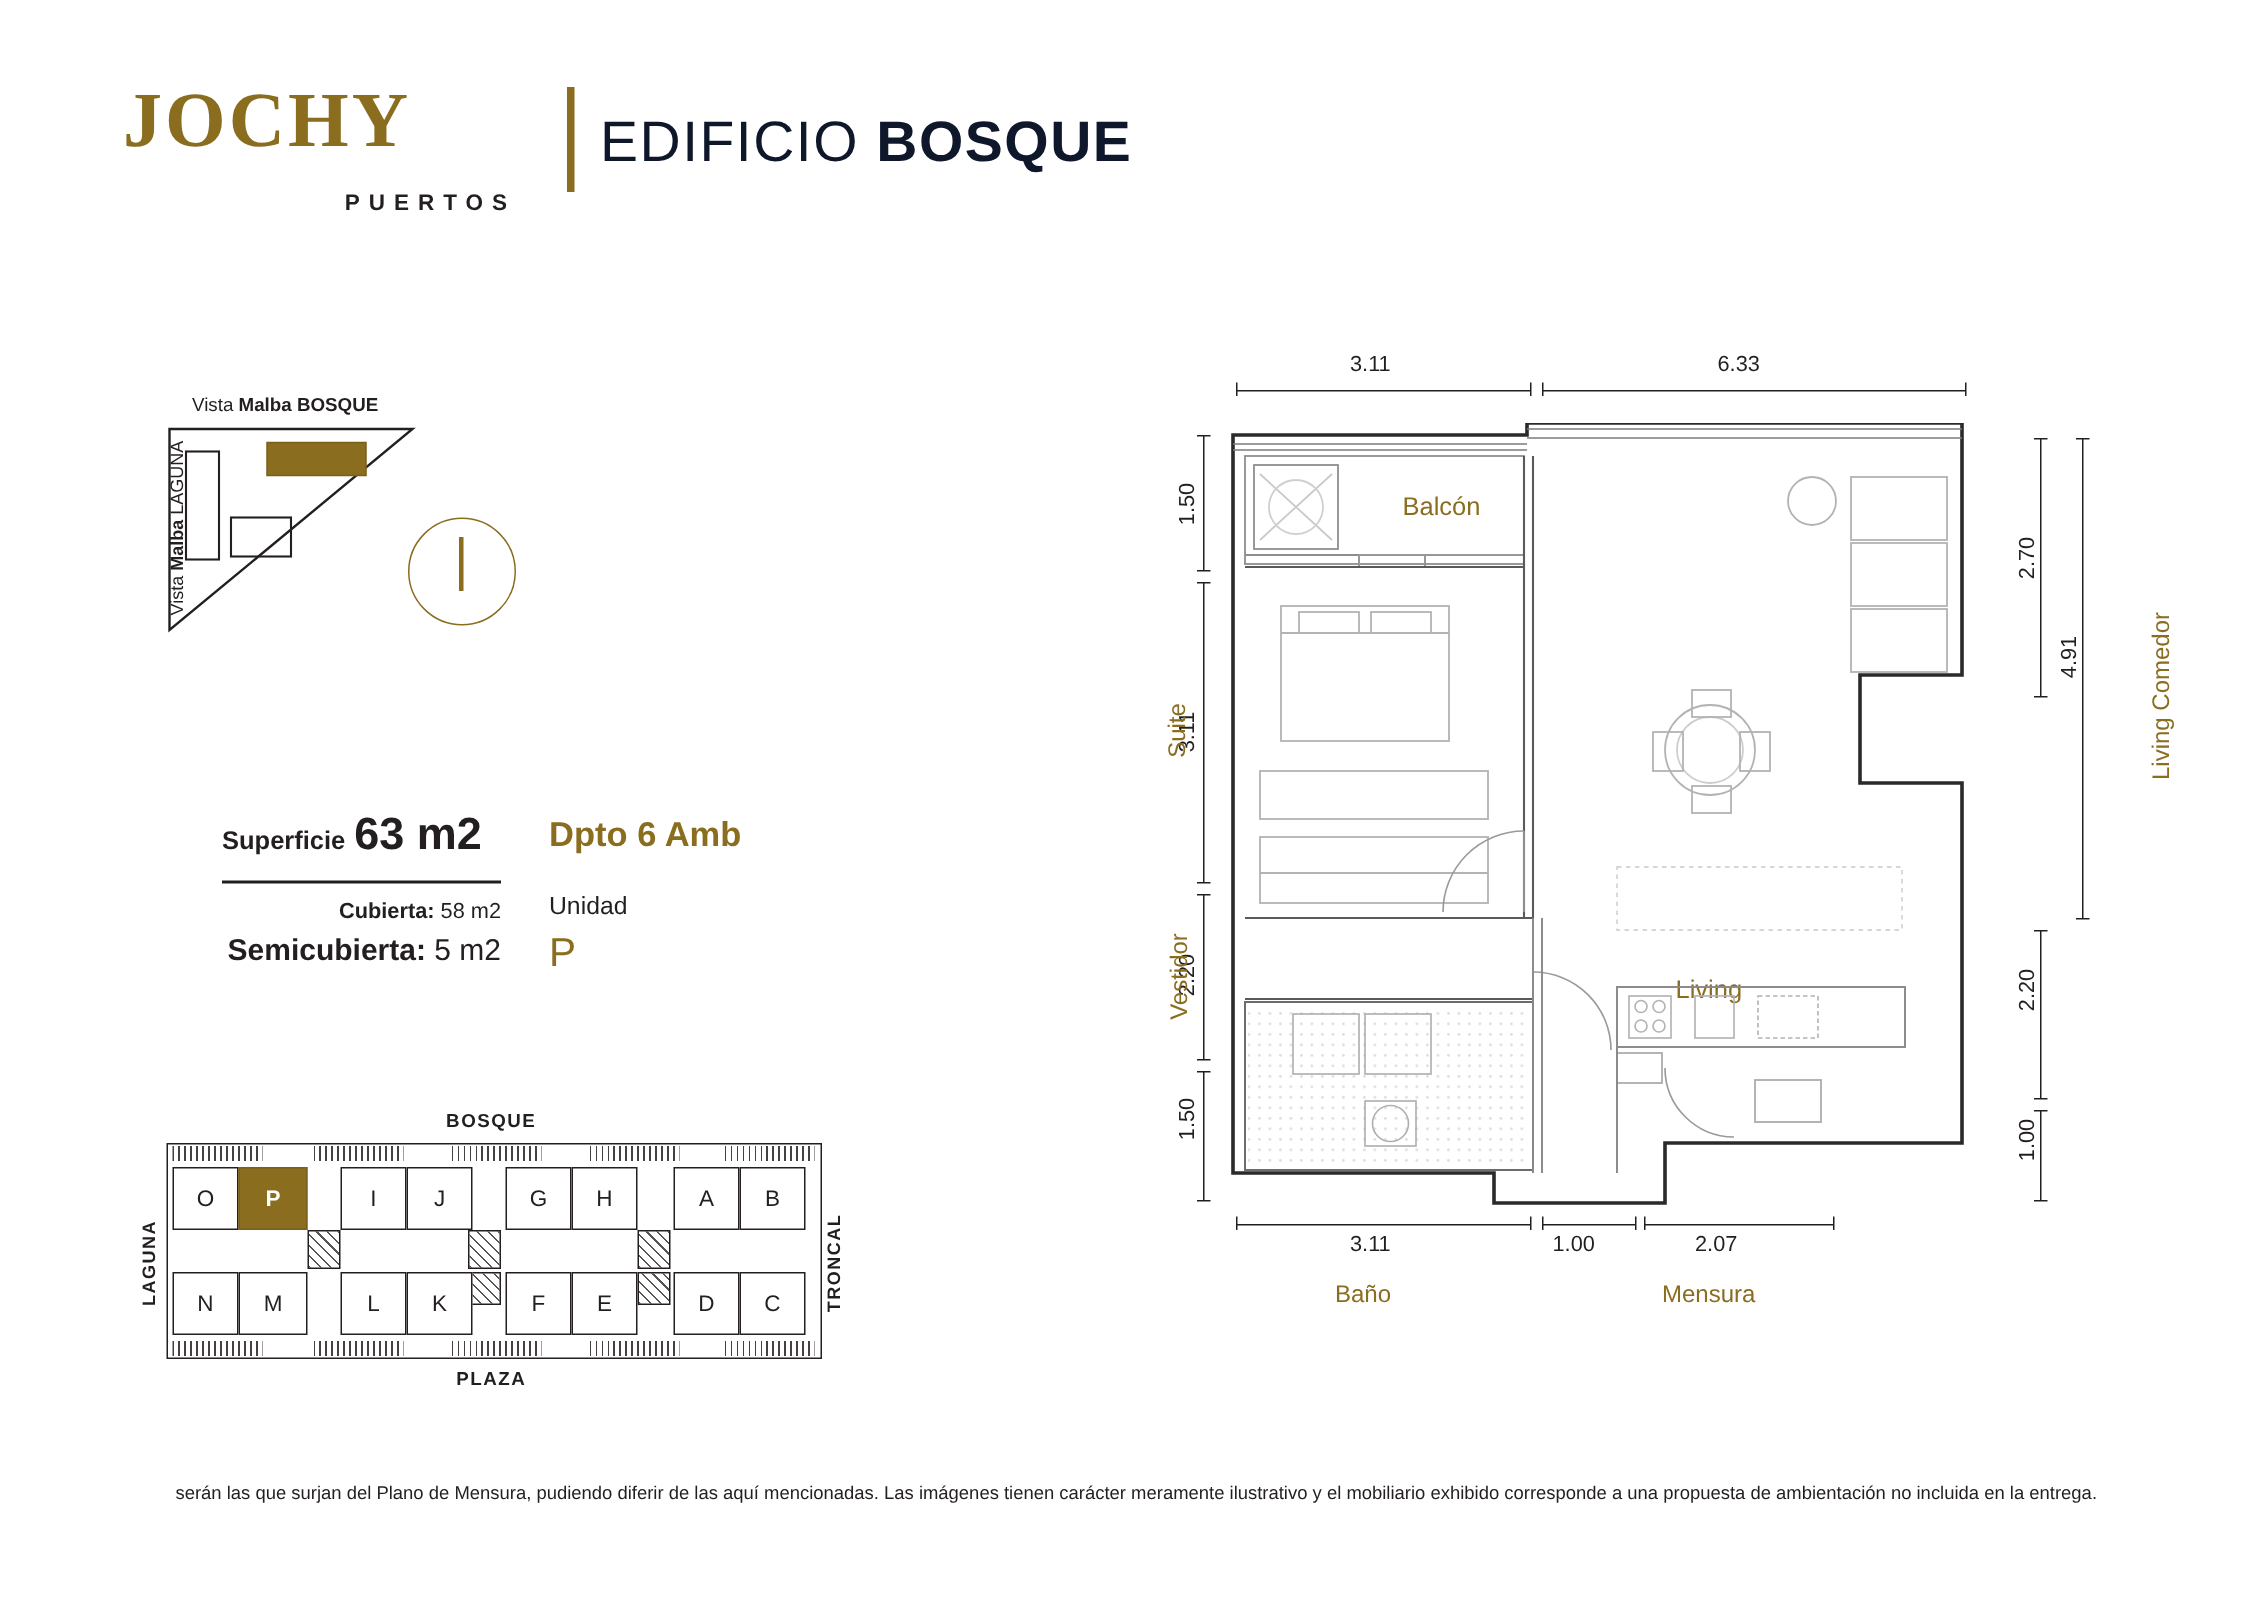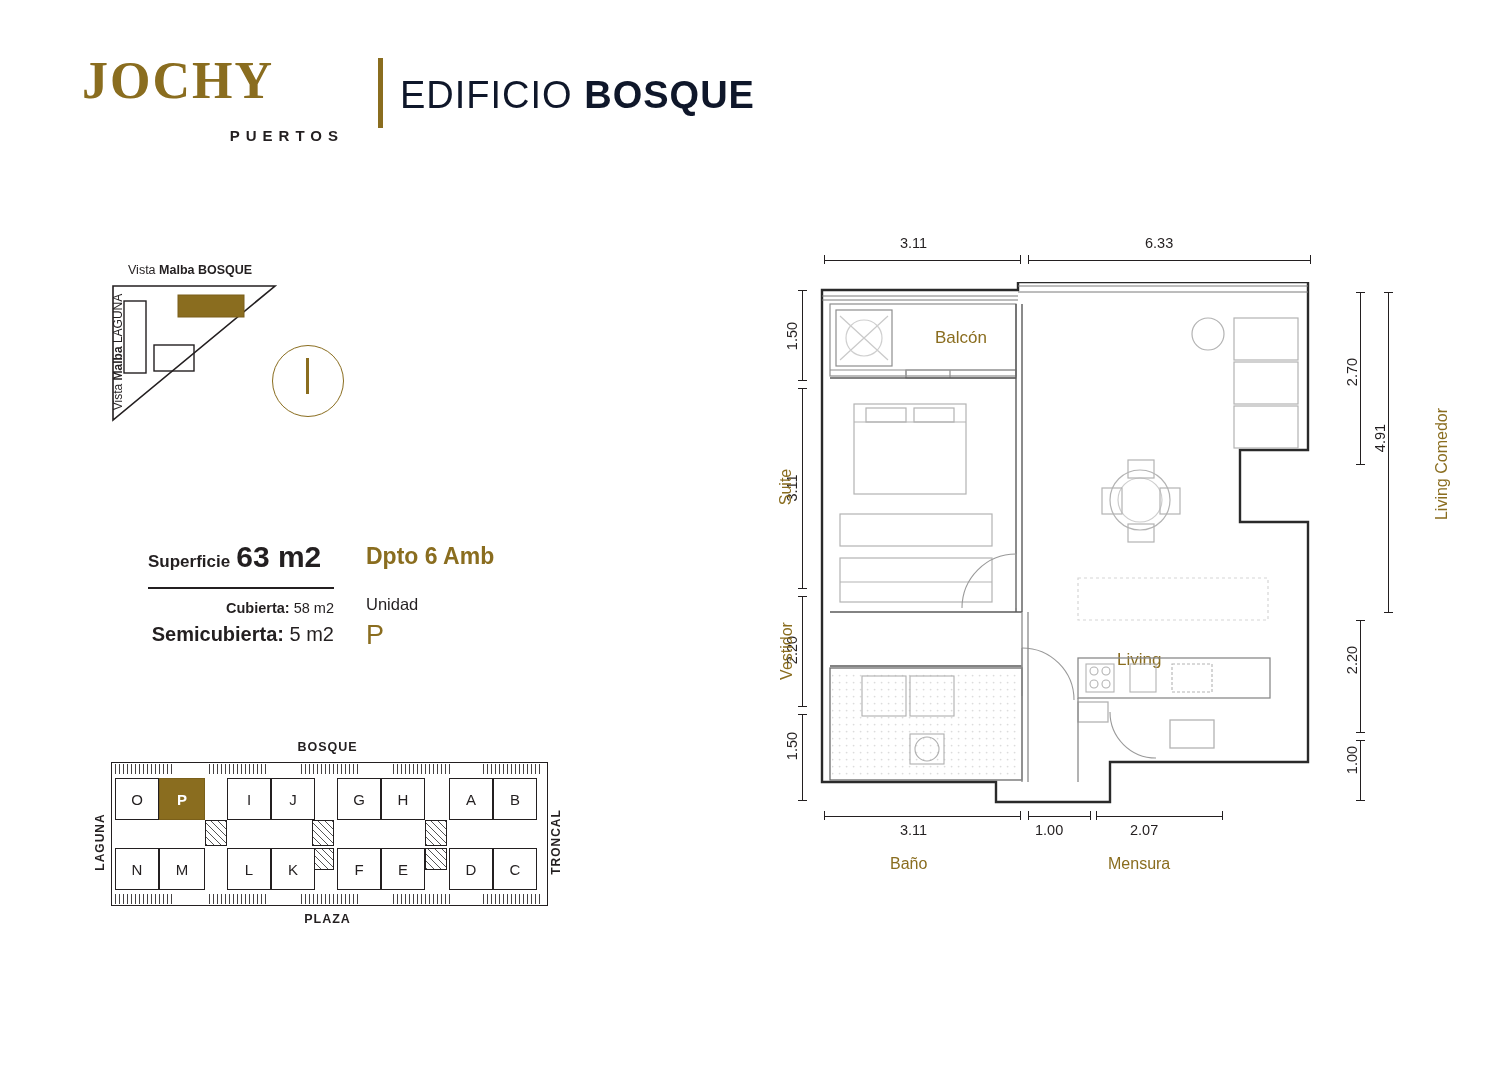--- a/index.html
+++ b/index.html
@@ -396,6 +396,7 @@
 </div>
 
 <div class="abs" id="footnote">
+  <div>serán las que surjan del Plano de Mensura, pudiendo diferir de las aquí mencionadas. Las imágenes tienen carácter meramente ilustrativo y el mobiliario exhibido corresponde a una propuesta de ambientación no incluida en la entrega.</div>
 </div>
 
 </body></html>

